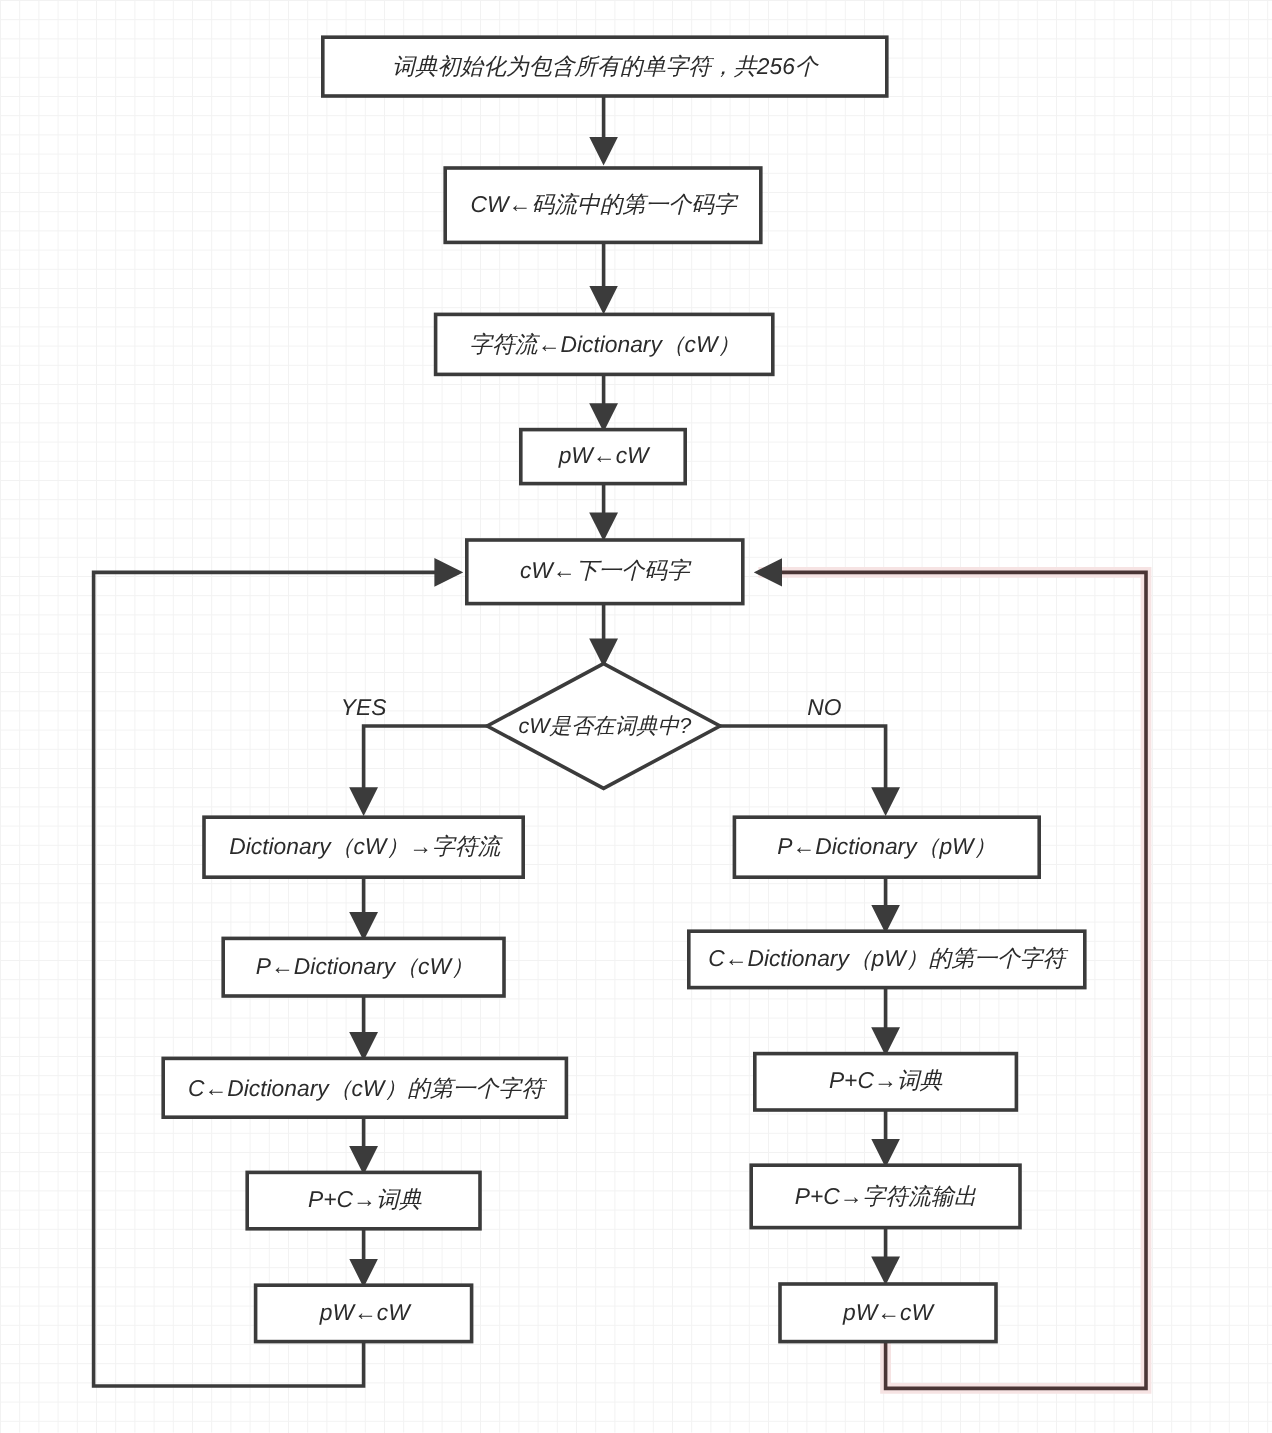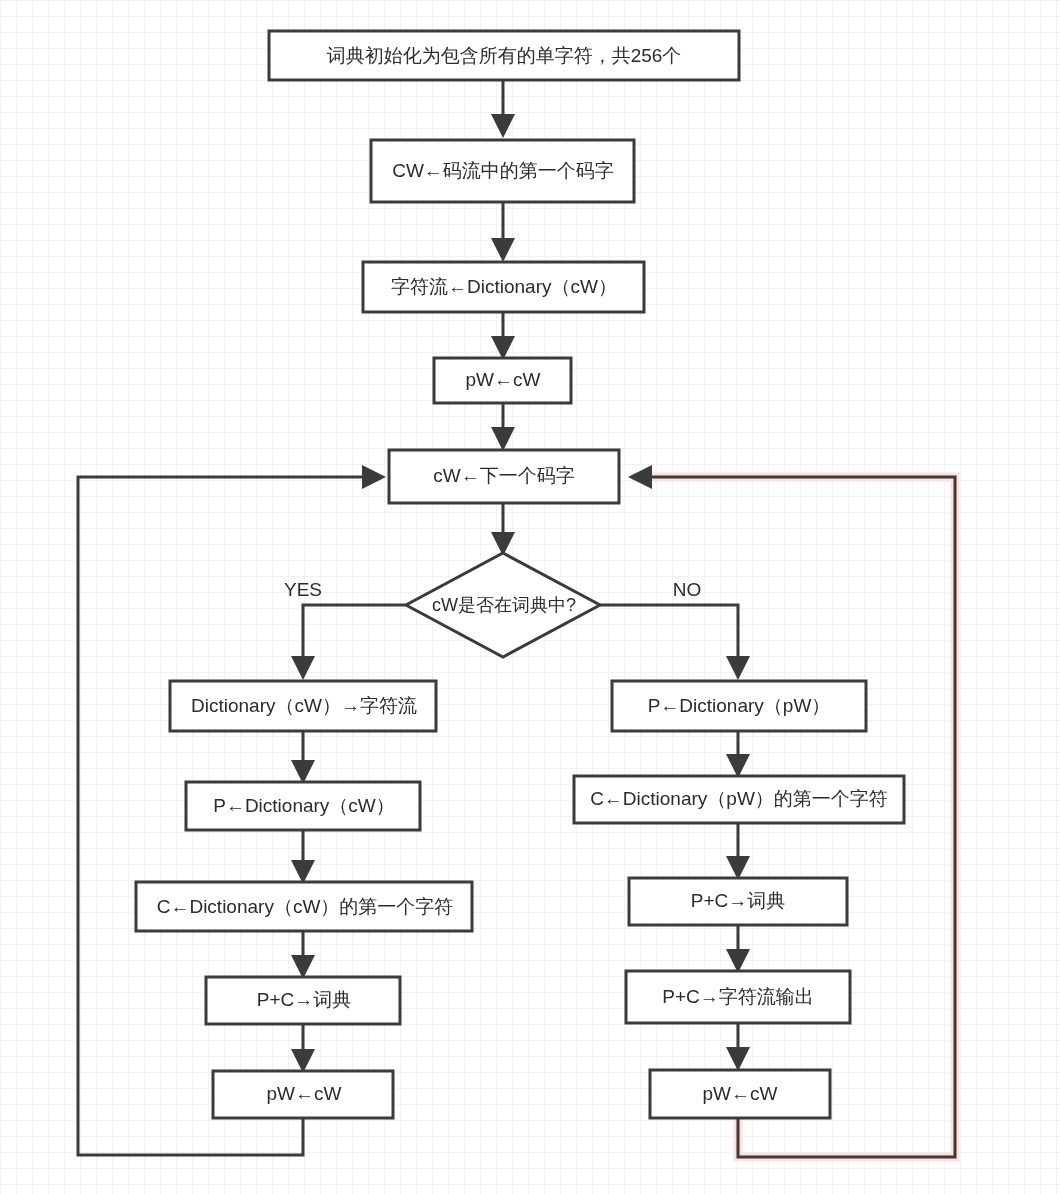--- a/index.html
+++ b/index.html
@@ -23,6 +23,7 @@
     background-size: 16px 16px, 16px 16px, 80px 80px, 80px 80px;
     background-position: 0 -2px, -2px 0, 0 -2px, -2px 0;
     overflow: hidden;
+    font-style: italic;
   }
   svg.flow {
     position: absolute;

